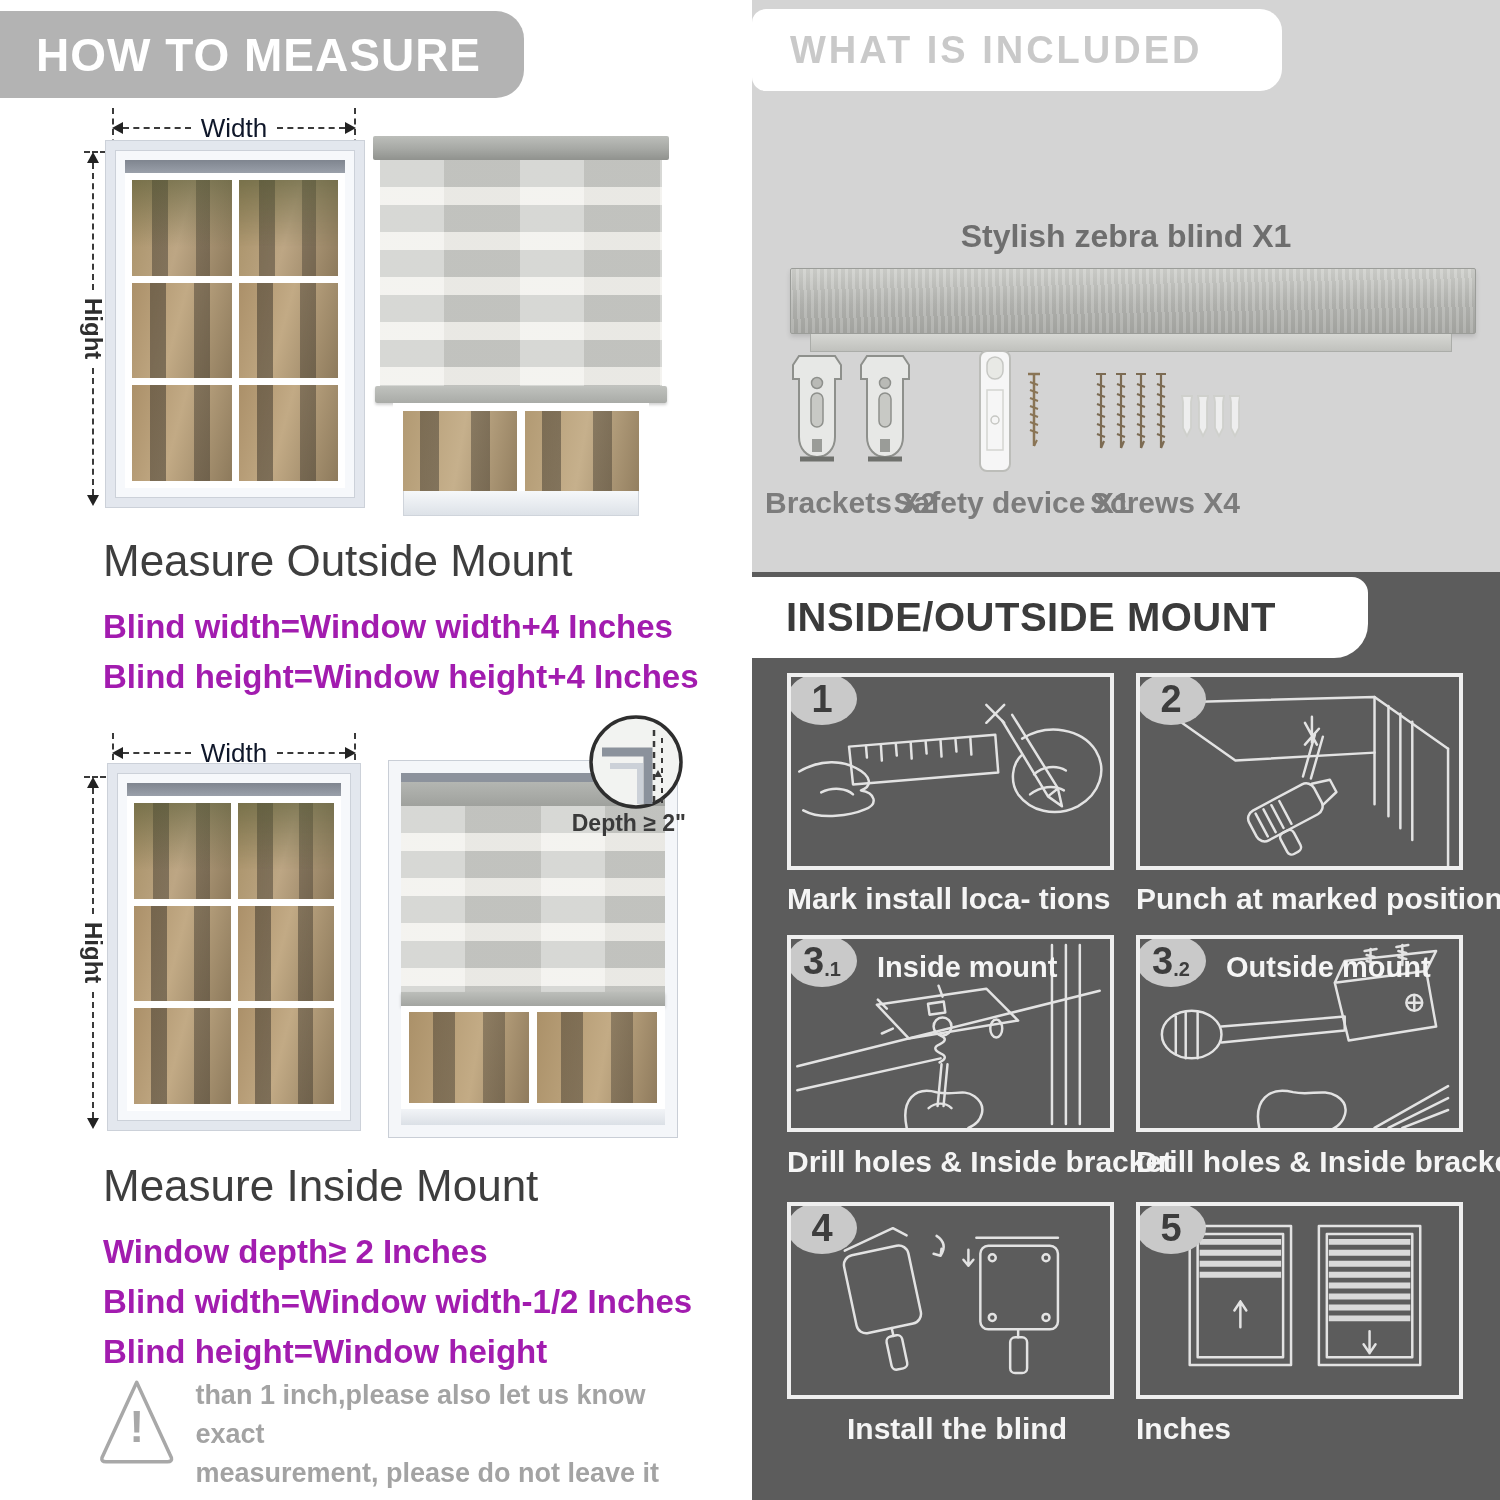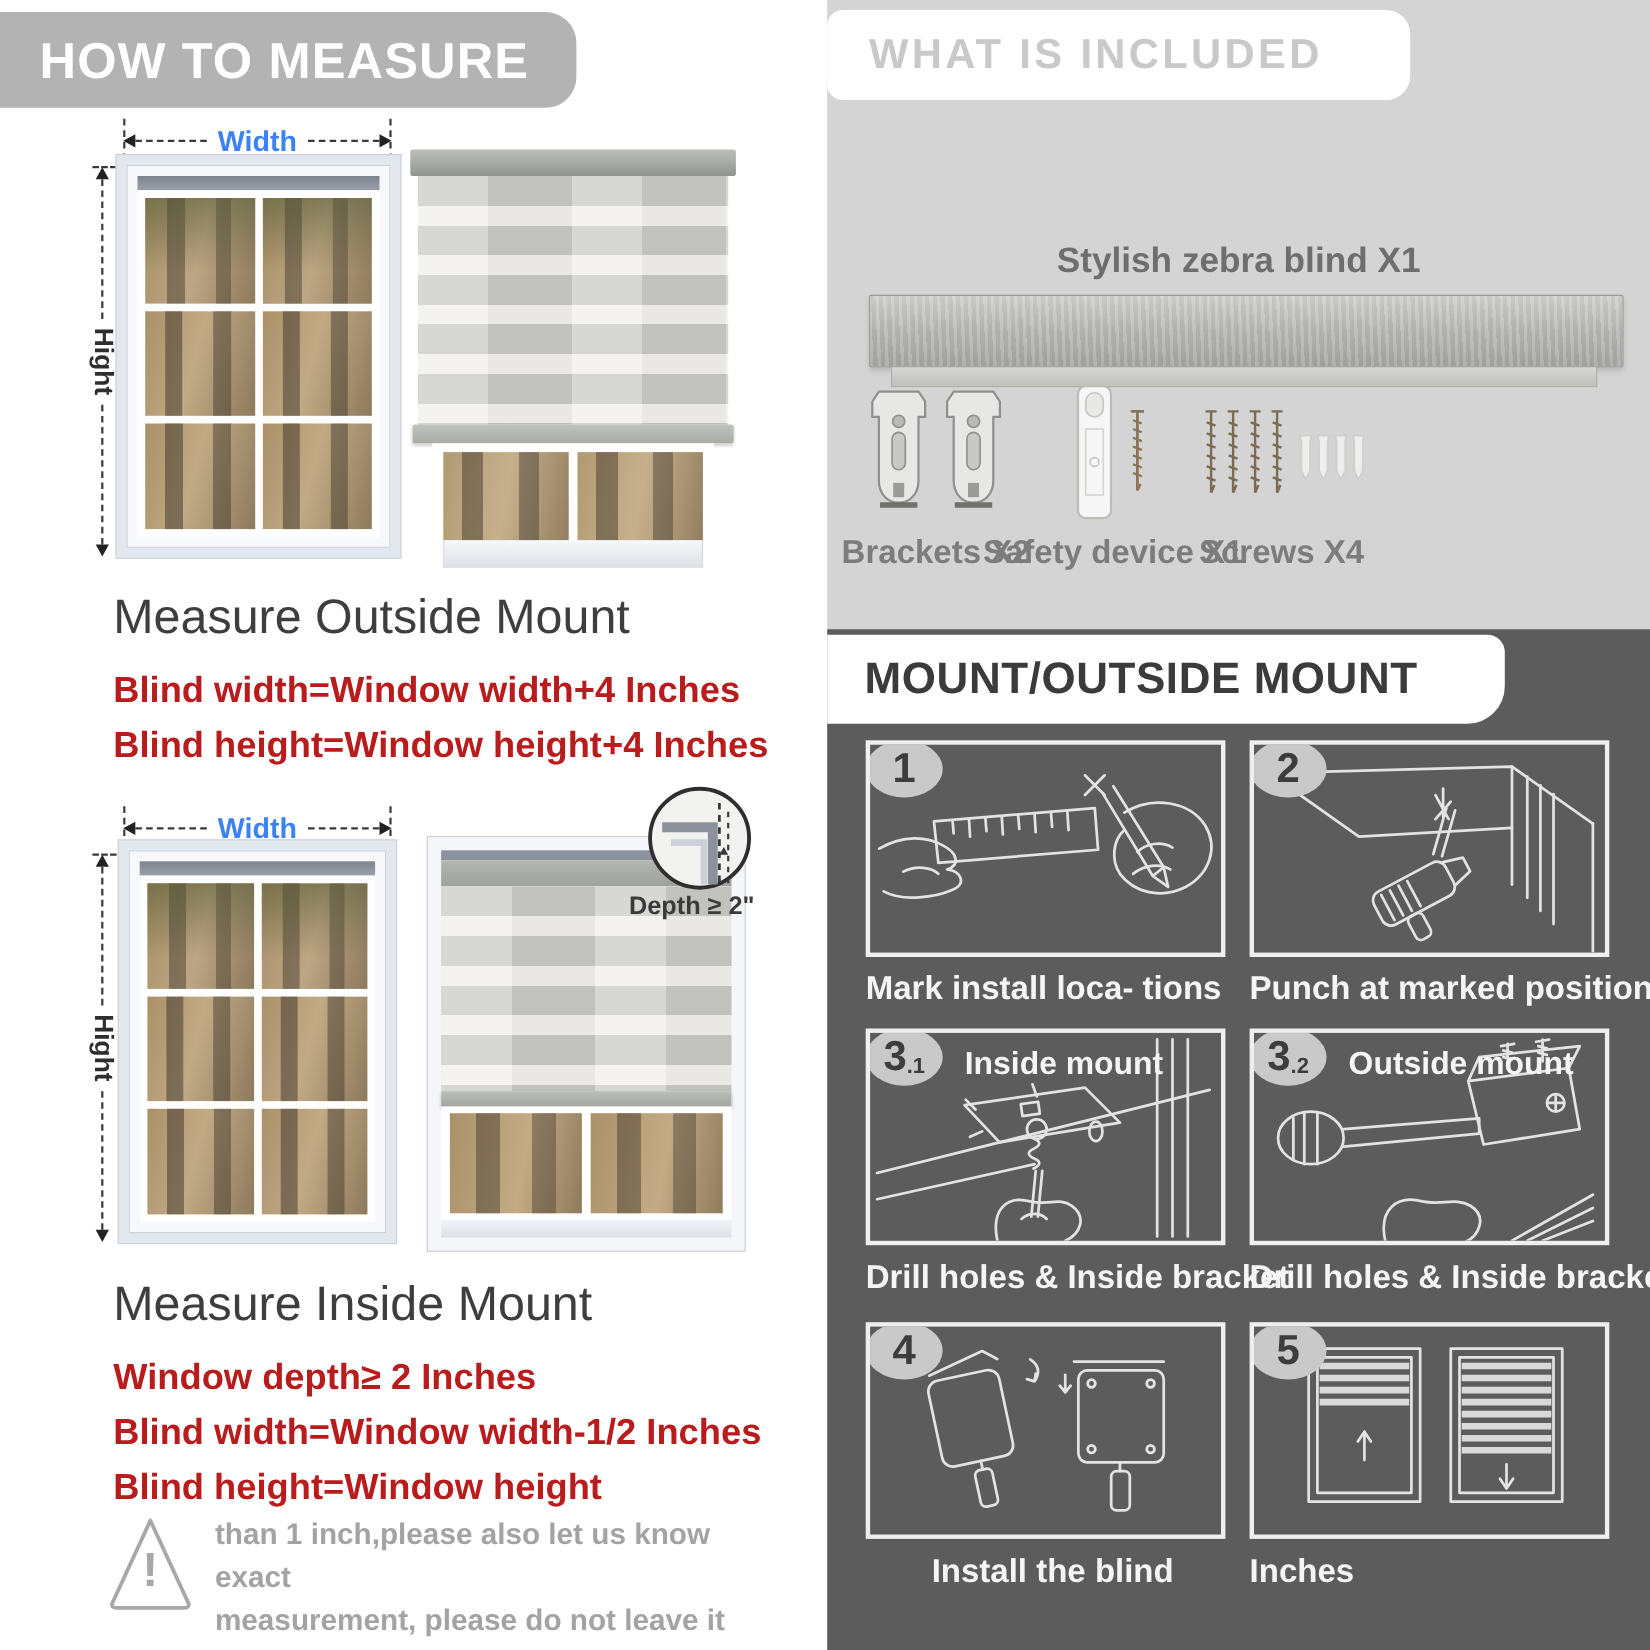--- a/index.html
+++ b/index.html
@@ -17,7 +17,7 @@
   .warrow .dash{flex:1;border-top:2px dashed #3a3a3a;height:0;}
   .warrow .ah-l{width:0;height:0;border-right:11px solid #222;border-top:6px solid transparent;border-bottom:6px solid transparent;}
   .warrow .ah-r{width:0;height:0;border-left:11px solid #222;border-top:6px solid transparent;border-bottom:6px solid transparent;}
-  .warrow .wlabel{padding:0 10px;font-size:26px;font-weight:bold;color:#3b82f6;white-space:nowrap;}
+  .warrow .wlabel{padding:0 10px;font-size:26px;font-weight:normal;color:#0f172a;white-space:nowrap;}
   .vtick{position:absolute;top:-8px;height:48px;width:0;border-left:2px dashed #3a3a3a;}
   .harrow{width:26px;display:flex;flex-direction:column;align-items:center;}
   .harrow .vdash{flex:1;border-left:2px dashed #3a3a3a;width:0;}

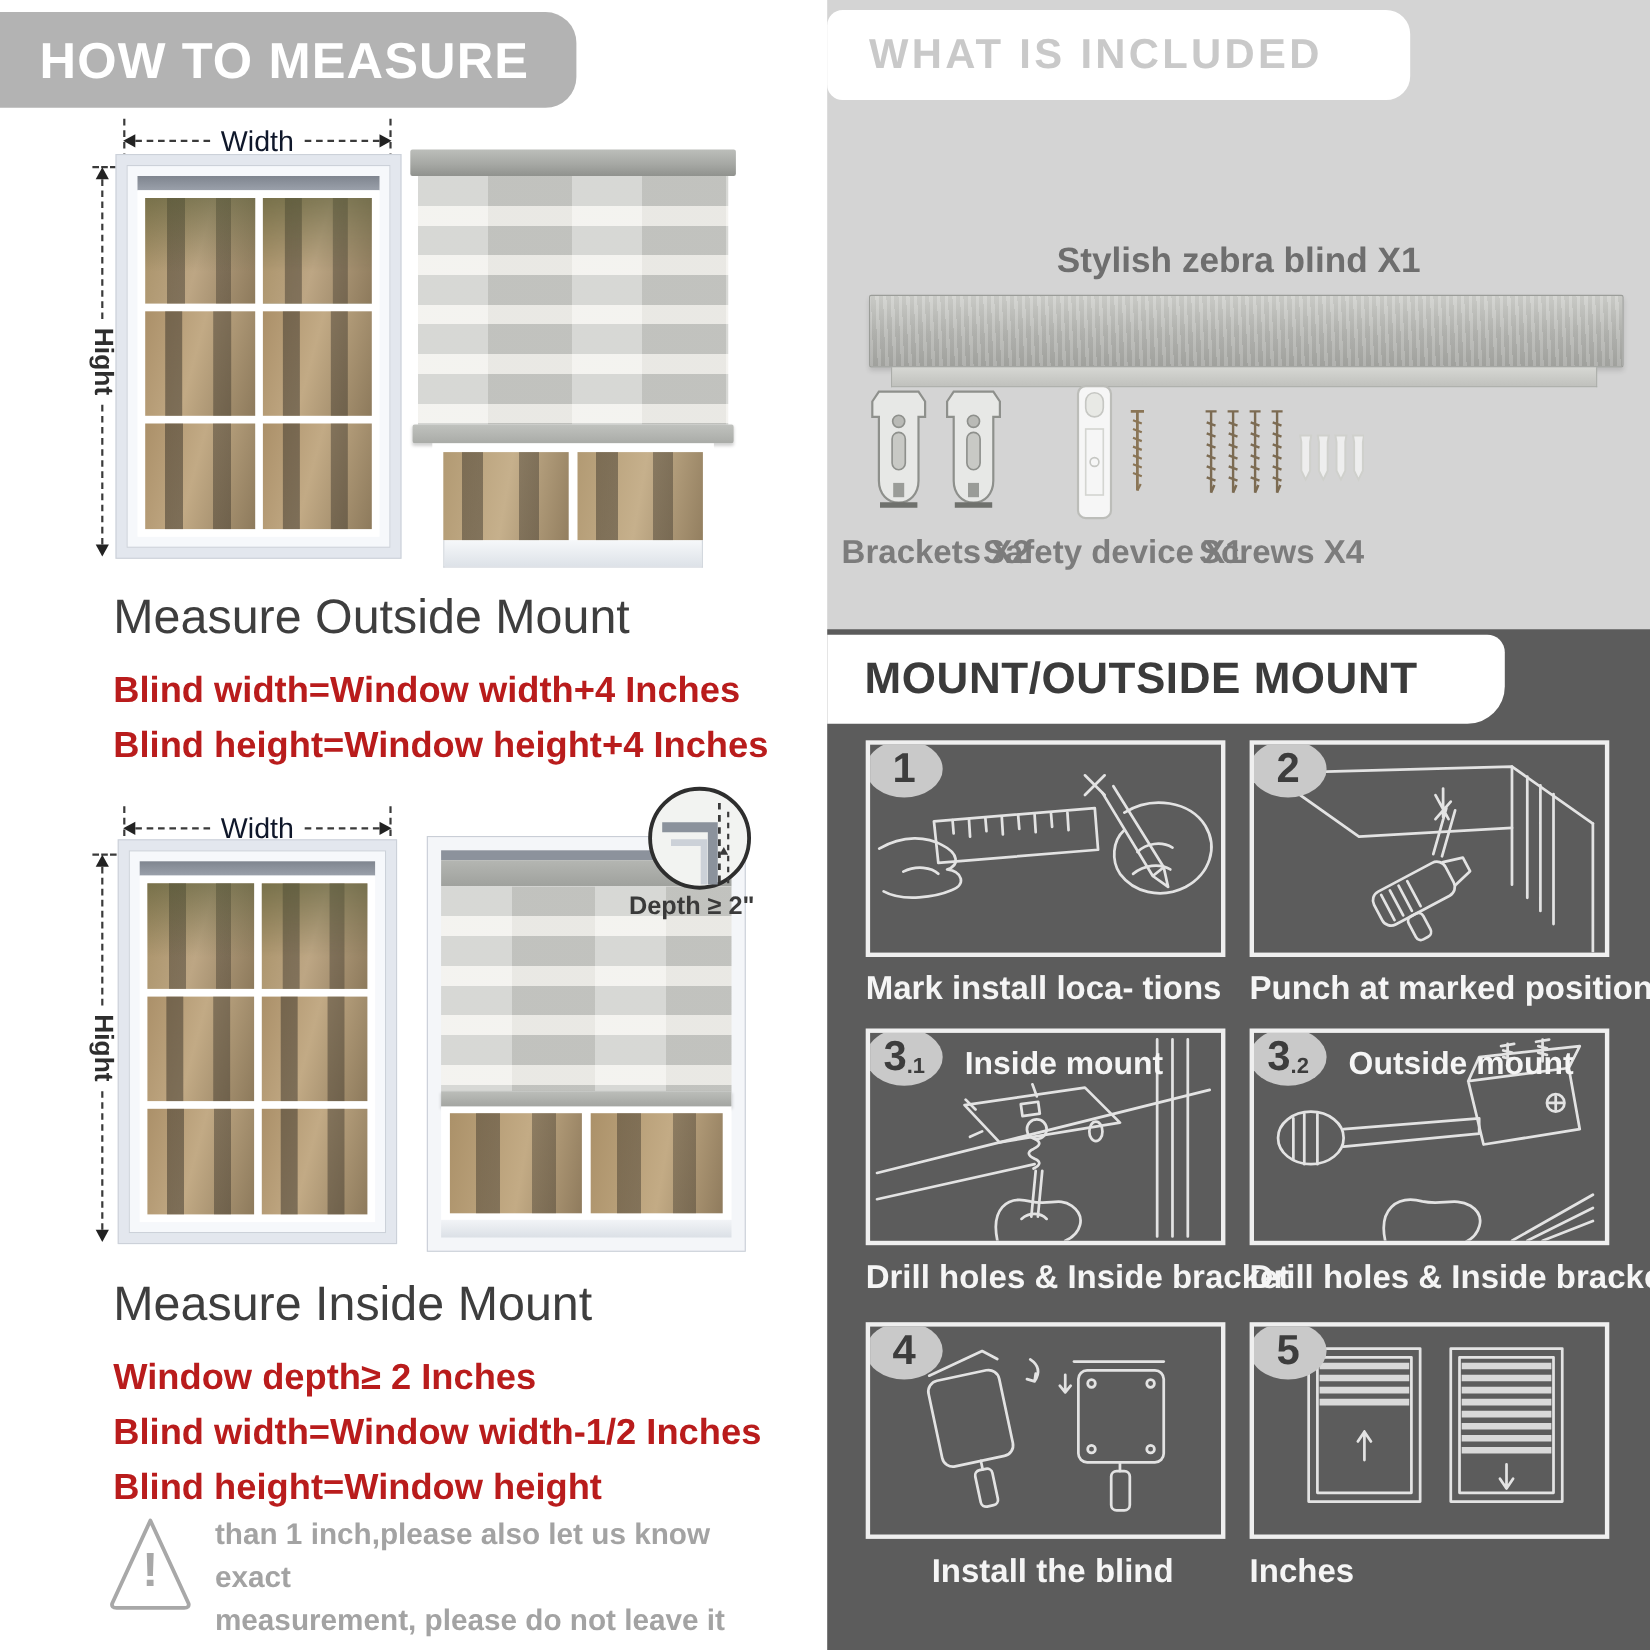--- a/index.html
+++ b/index.html
@@ -69,7 +69,7 @@
   .depth-label{font-size:23px;font-weight:bold;color:#3a3a3a;text-align:right;}
 
   .mtitle{font-size:44px;font-weight:normal;color:#3e3e3e;margin:0 0 16px 0;}
-  .mline{font-size:33px;font-weight:bold;color:#b91c1c;line-height:50px;margin:0;}
+  .mline{font-size:33px;font-weight:bold;color:#a21caf;line-height:50px;margin:0;}
 
   .warnbox{display:flex;align-items:flex-start;gap:20px;}
   .warntext p{margin:0;font-size:27px;font-weight:bold;color:#a3a3a3;line-height:39px;}

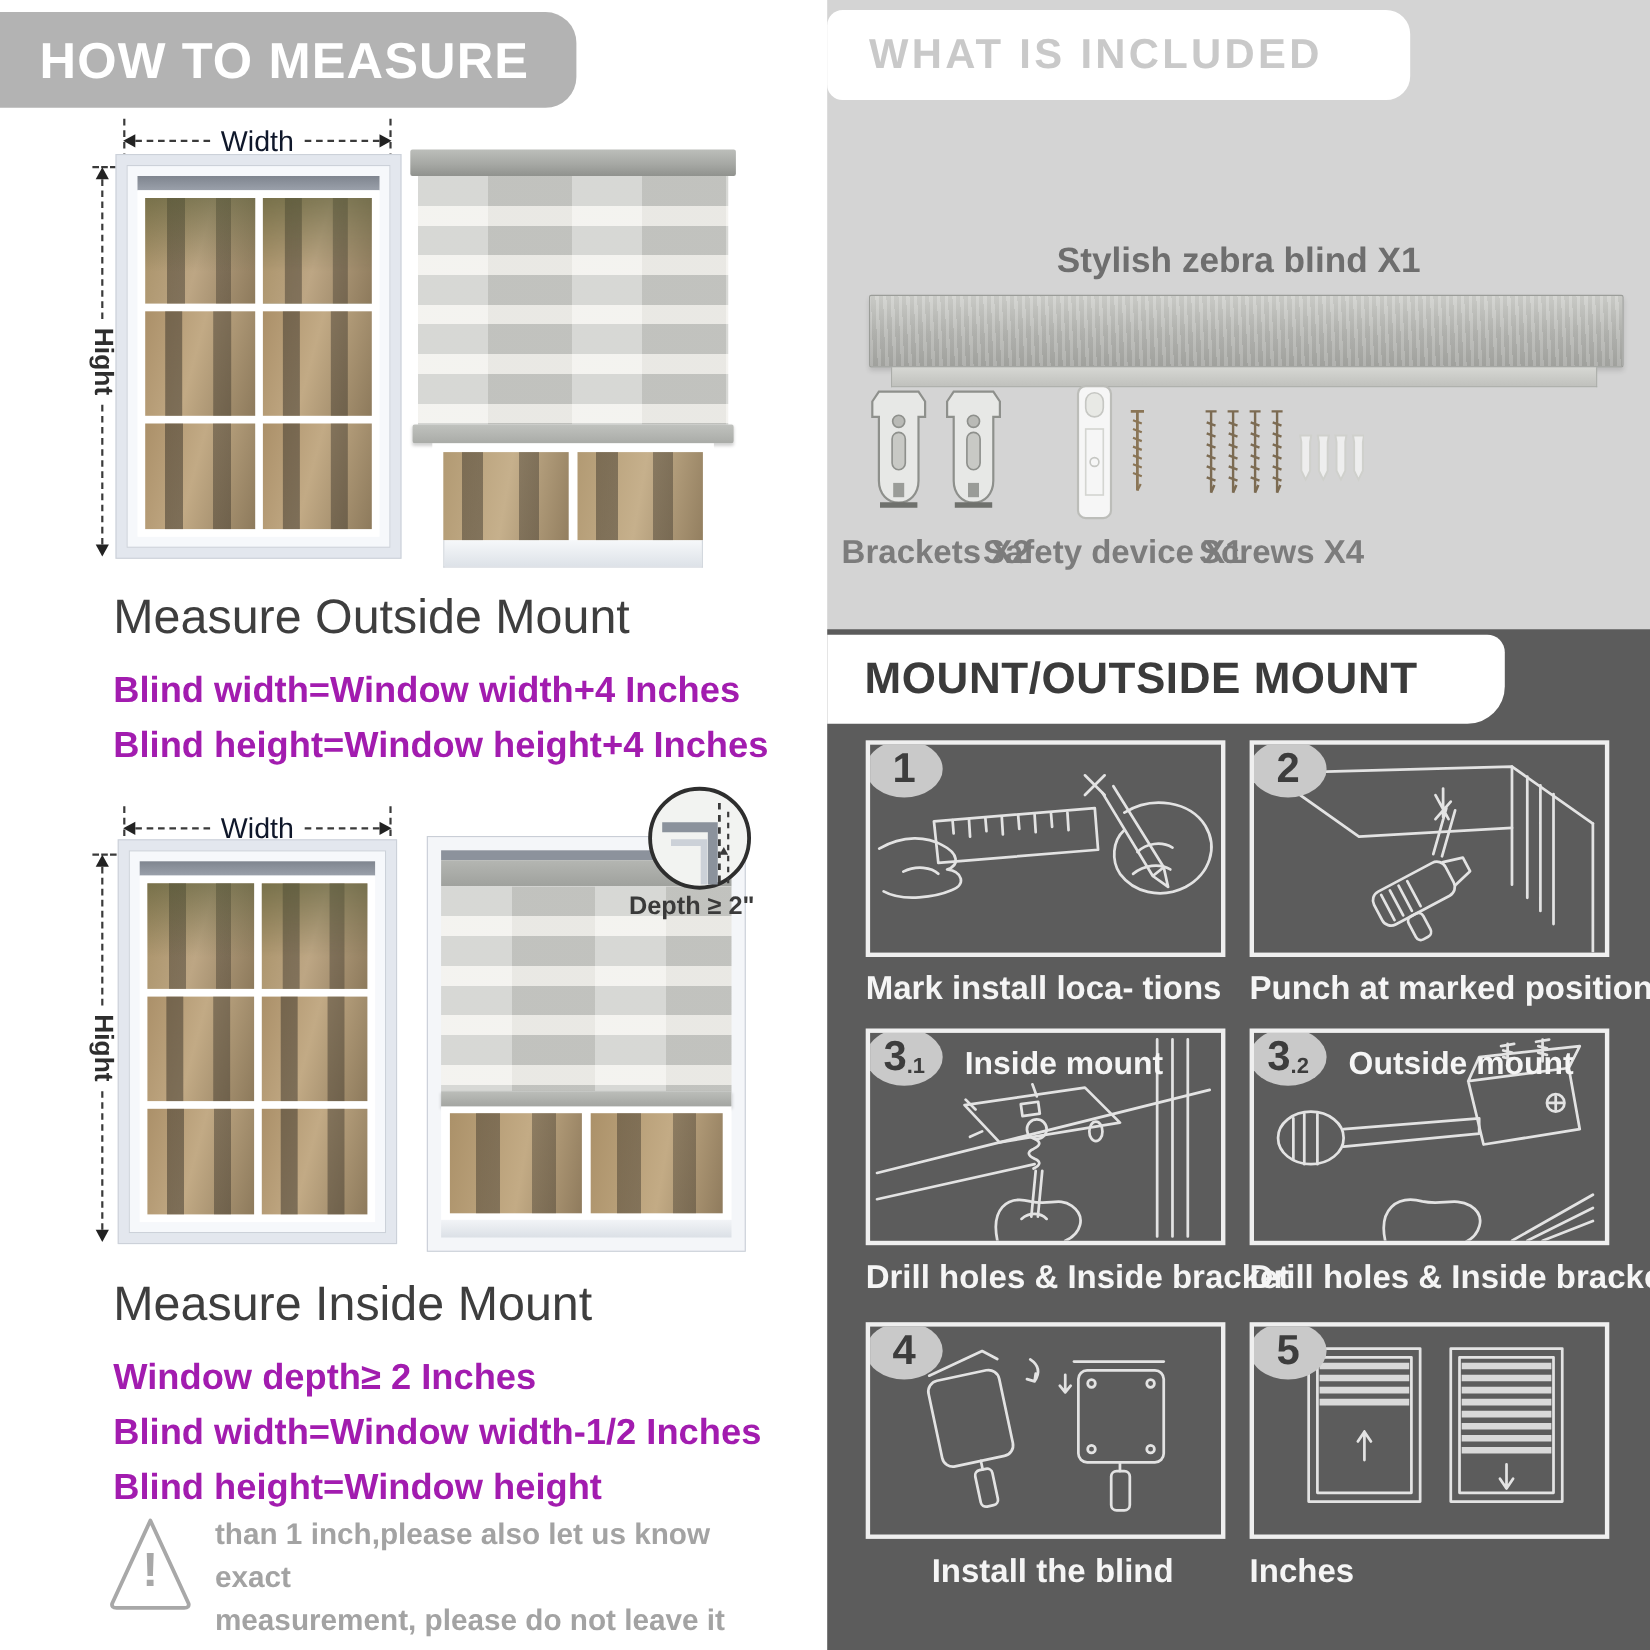--- a/index.html
+++ b/index.html
@@ -310,7 +310,7 @@
 
   <div class="abs right-bottom">
     <div class="mount-box">
-      <span>MOUNT/OUTSIDE MOUNT</span>
+      <span>INSIDE/OUTSIDE MOUNT</span>
     </div>
 
     <div class="panel" style="left:35px;top:101px;">

